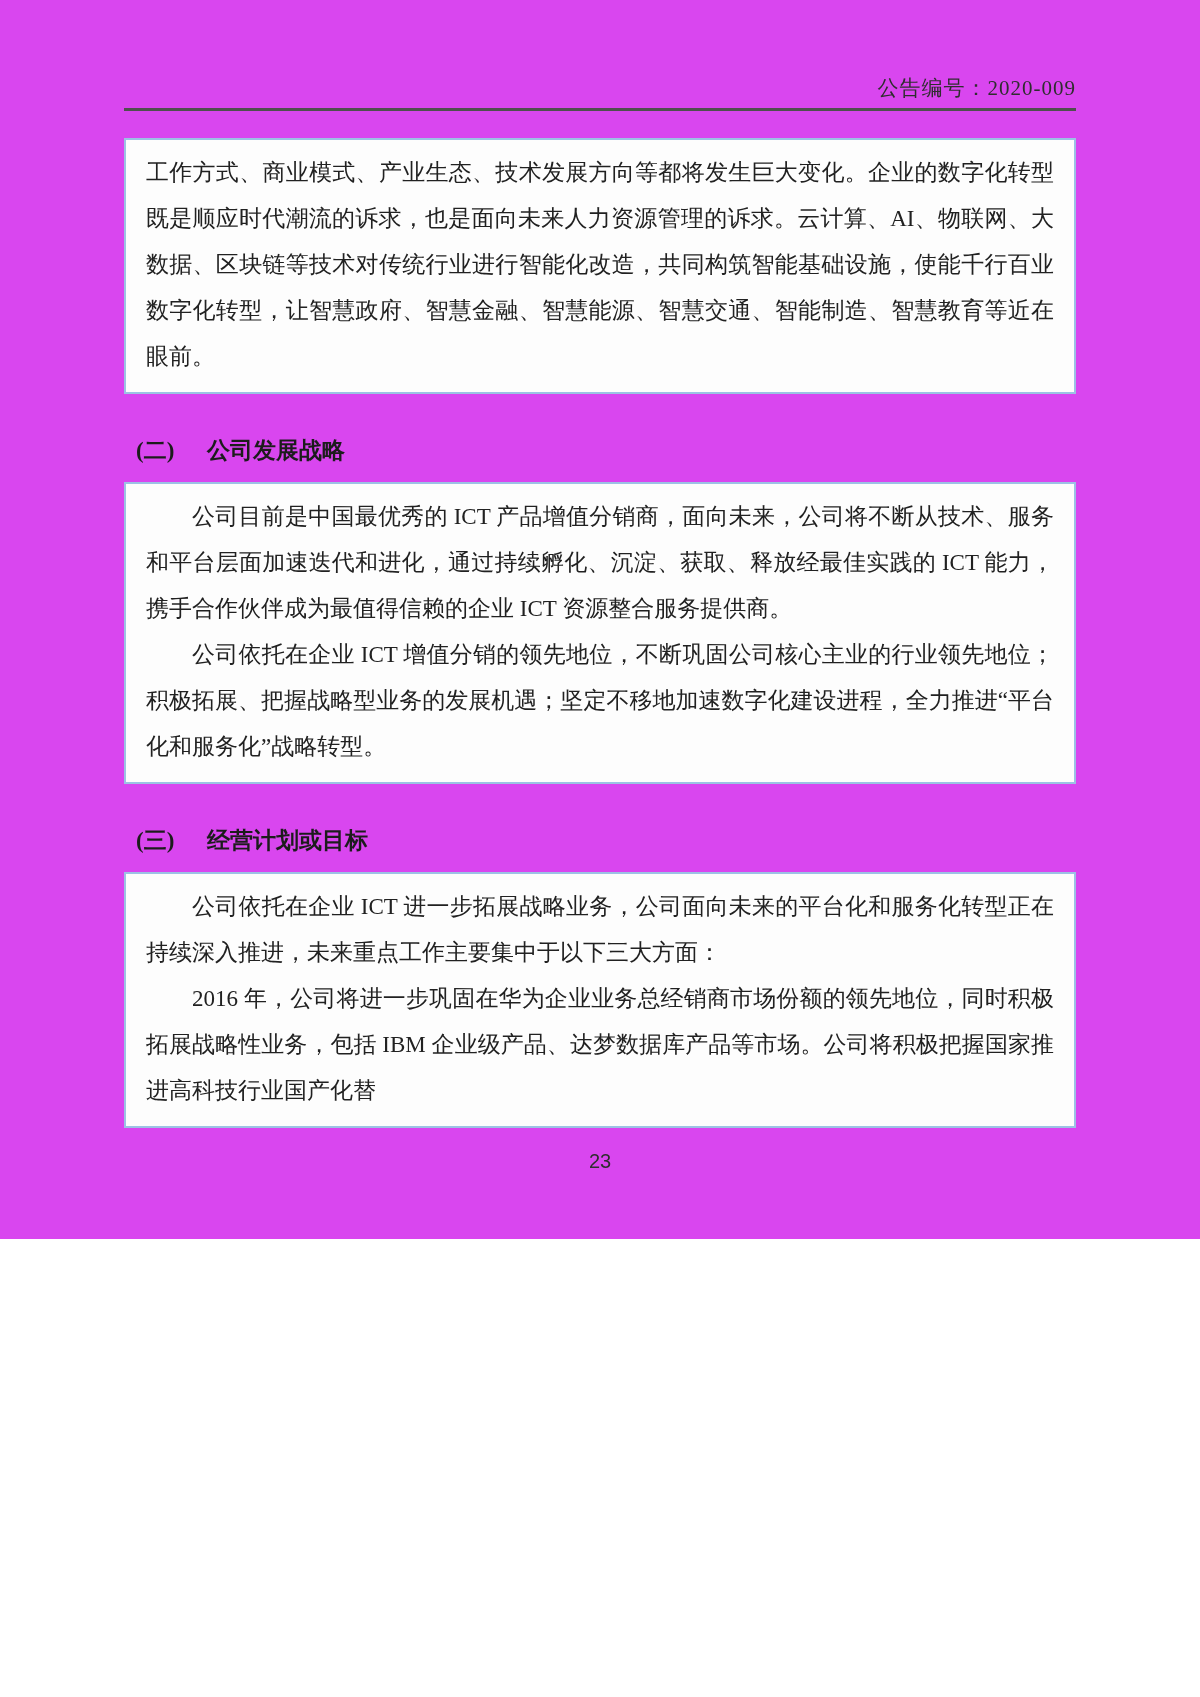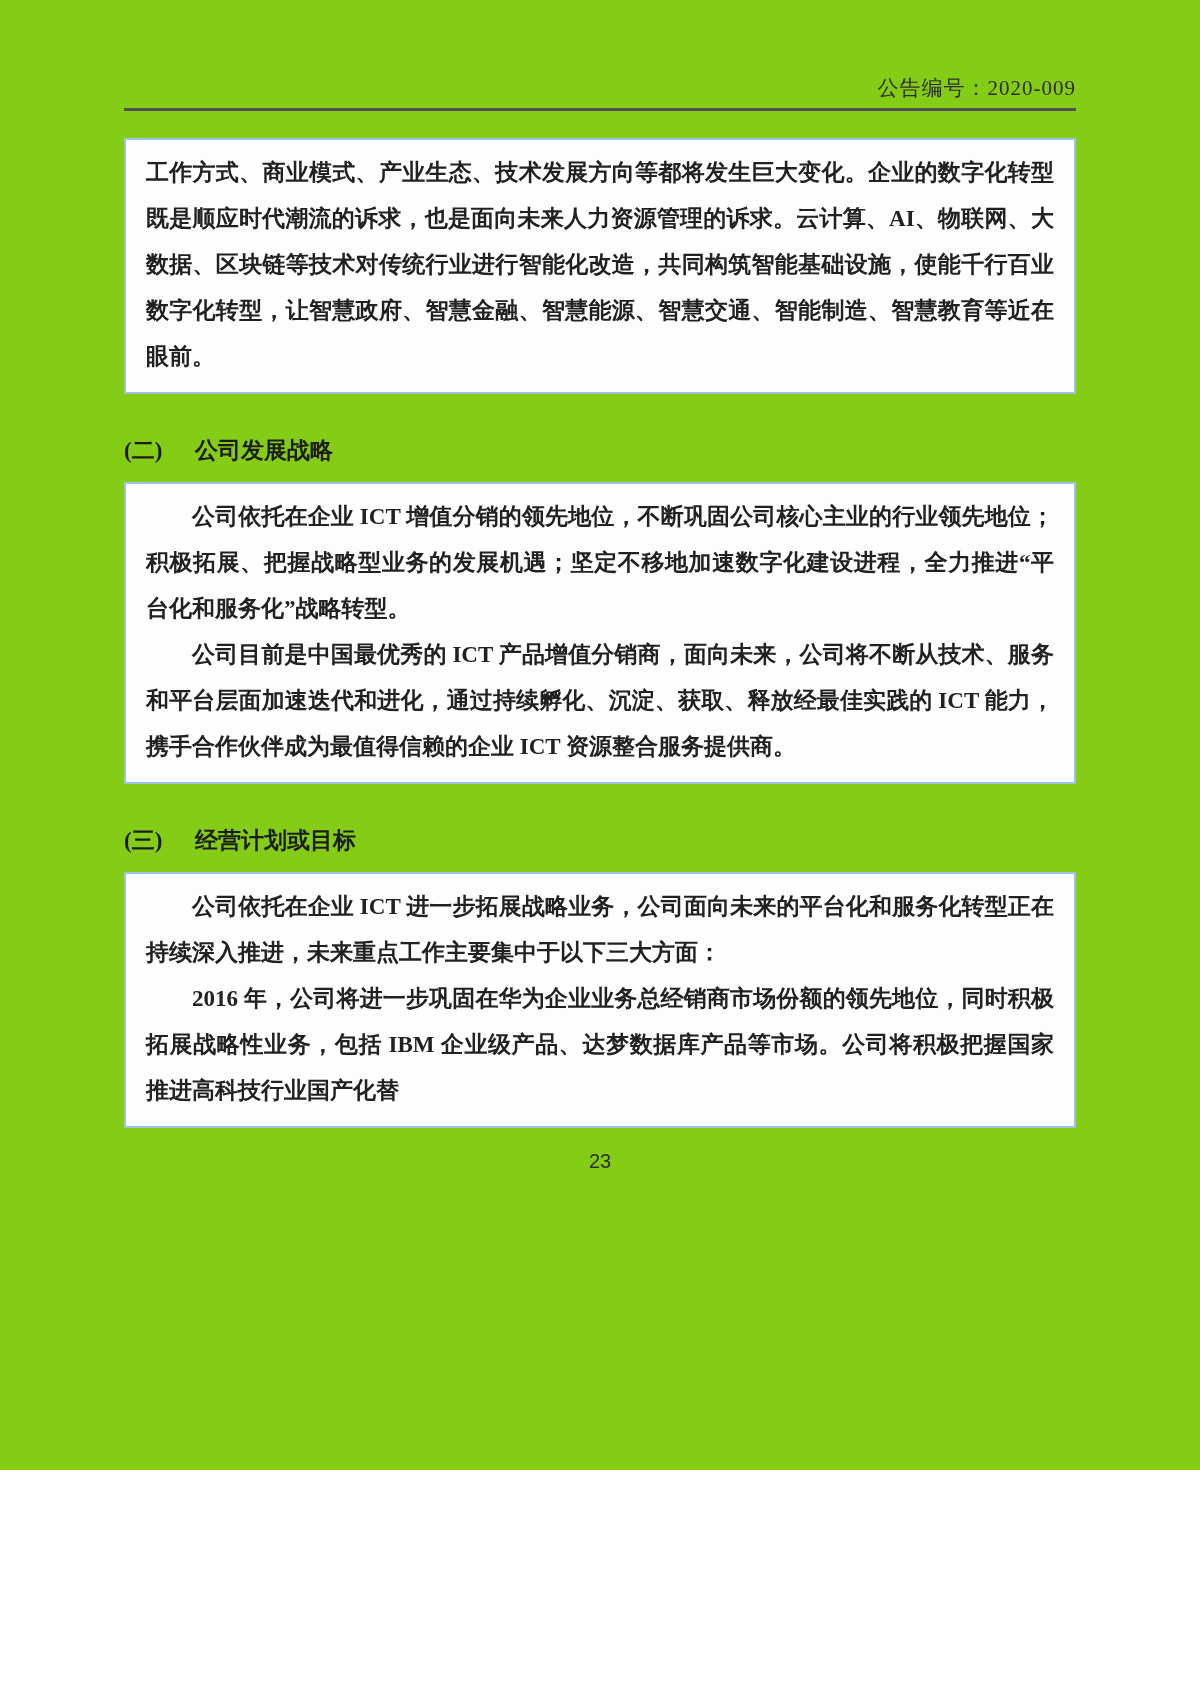--- a/index.html
+++ b/index.html
@@ -6,8 +6,8 @@
   .page{
     position:relative;
     width:1200px;
-    height:1470px;
-    background:#84cc16;
+    height:1239px;
+    background:#d946ef;
     overflow:hidden;
     font-family:"Liberation Serif","DejaVu Serif",serif;
     color:#212121;

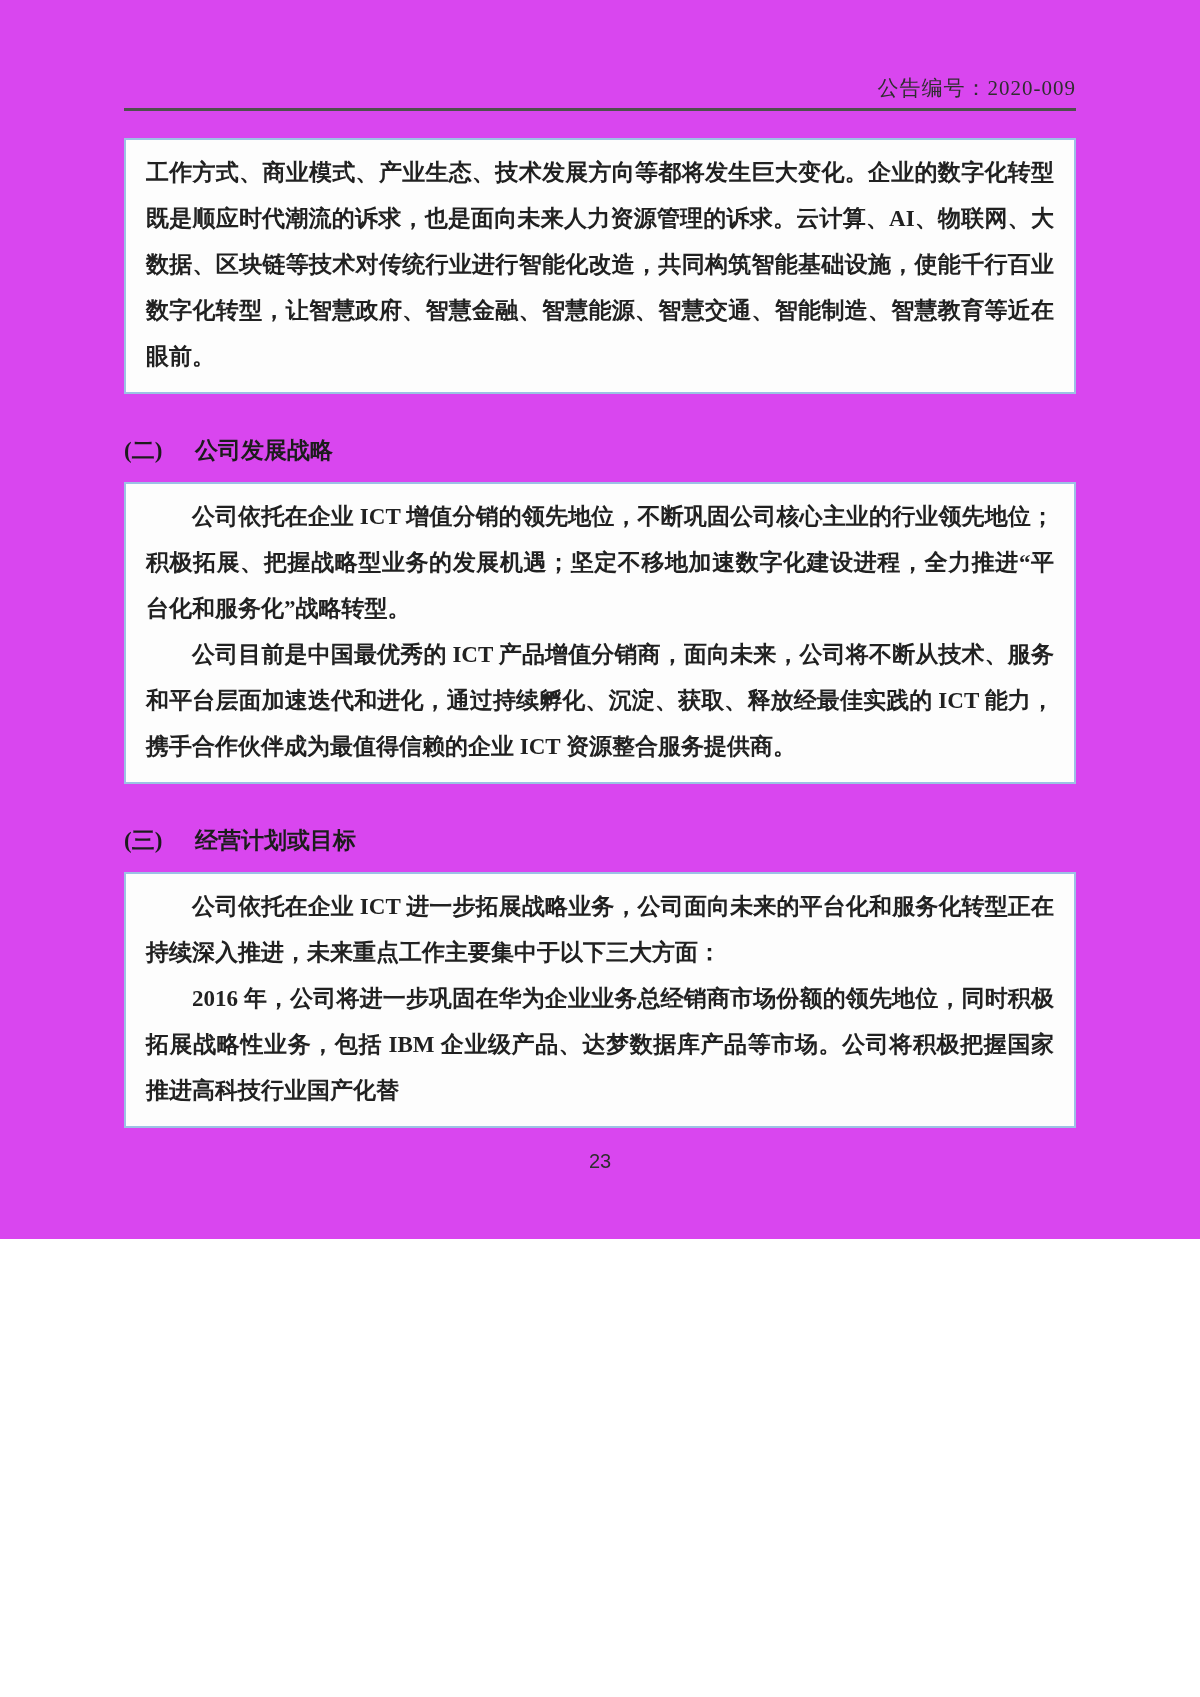--- a/index.html
+++ b/index.html
@@ -41,7 +41,6 @@
     font-size:23px;
     line-height:46px;
     text-indent:2em;
-    font-weight:bold;
   }
   .text-box p.no-indent{ text-indent:0; }
   .text-box p.bold{ font-weight:bold; }

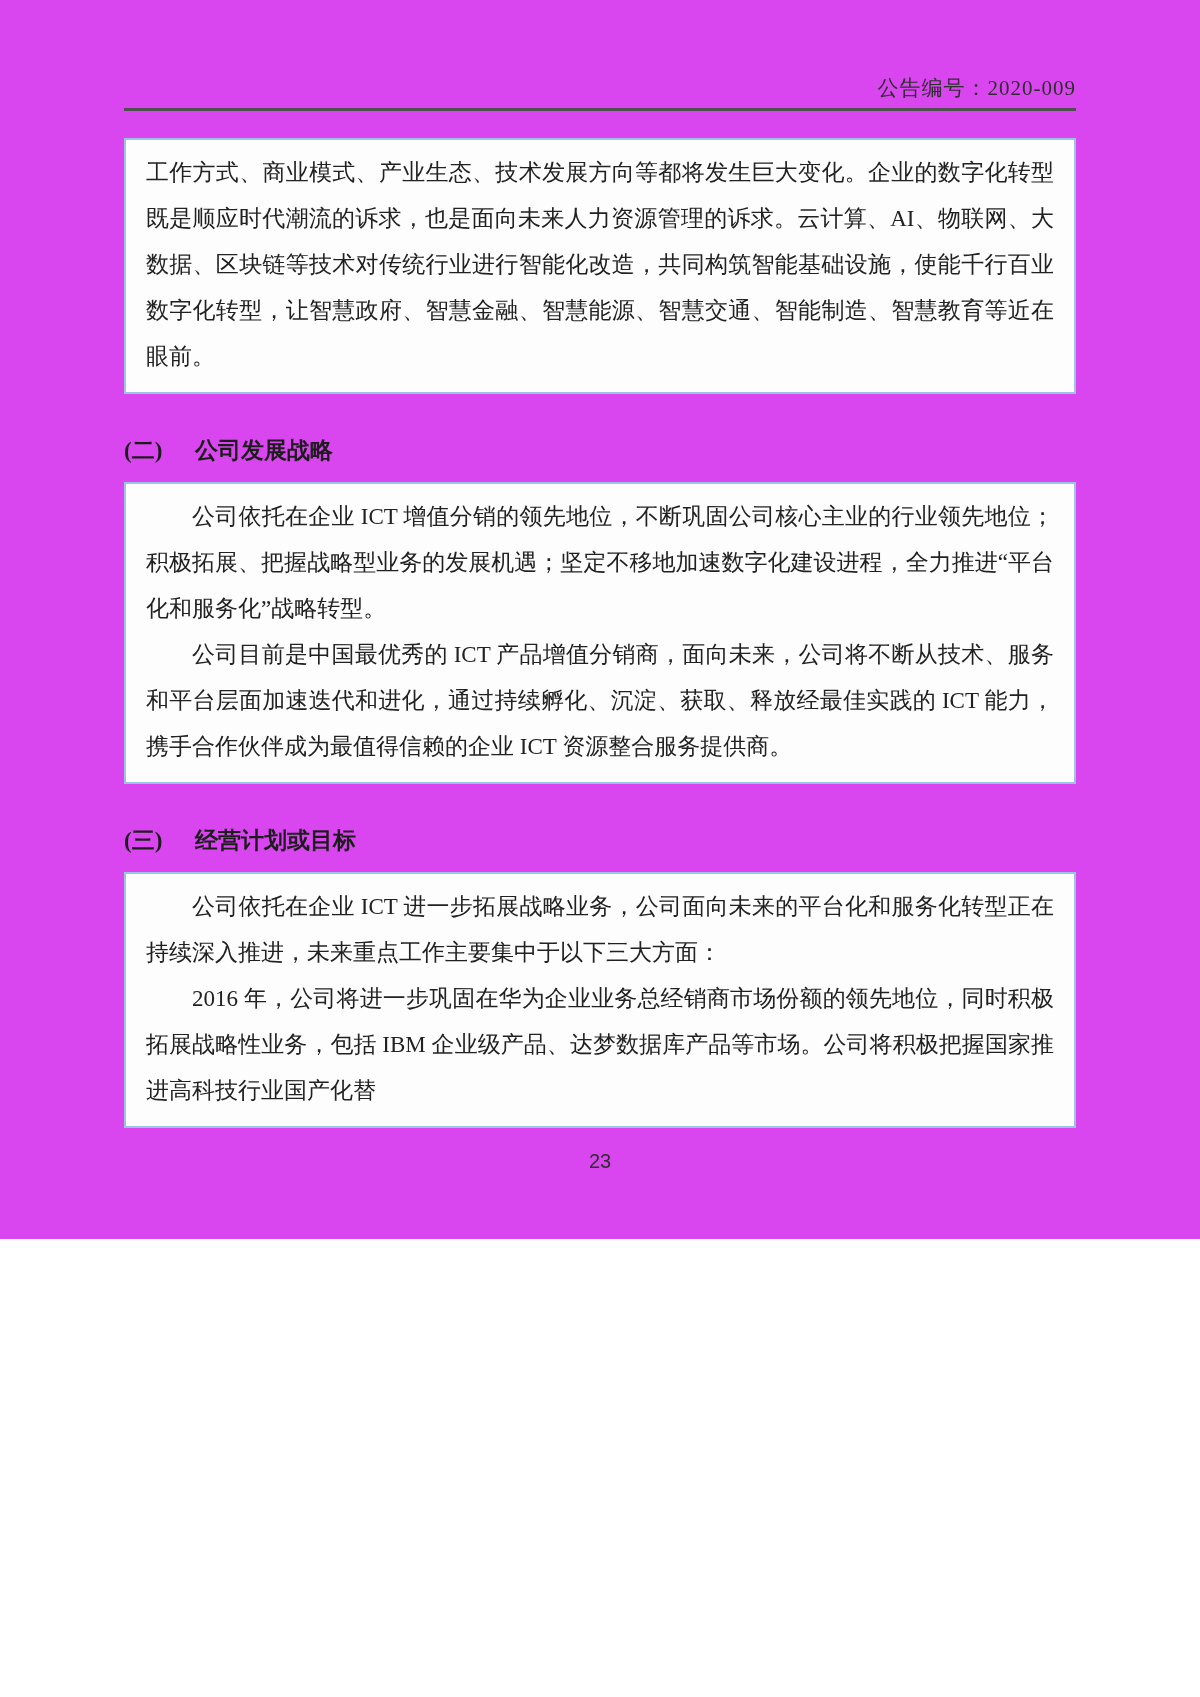--- a/index.html
+++ b/index.html
@@ -48,7 +48,7 @@
     font-size:23px;
     font-weight:bold;
     line-height:30px;
-    margin:42px 0 16px 0;
+    margin:42px 0 16px 12px;
     color:#1c1c1c;
   }
   .section-heading .sec-num{

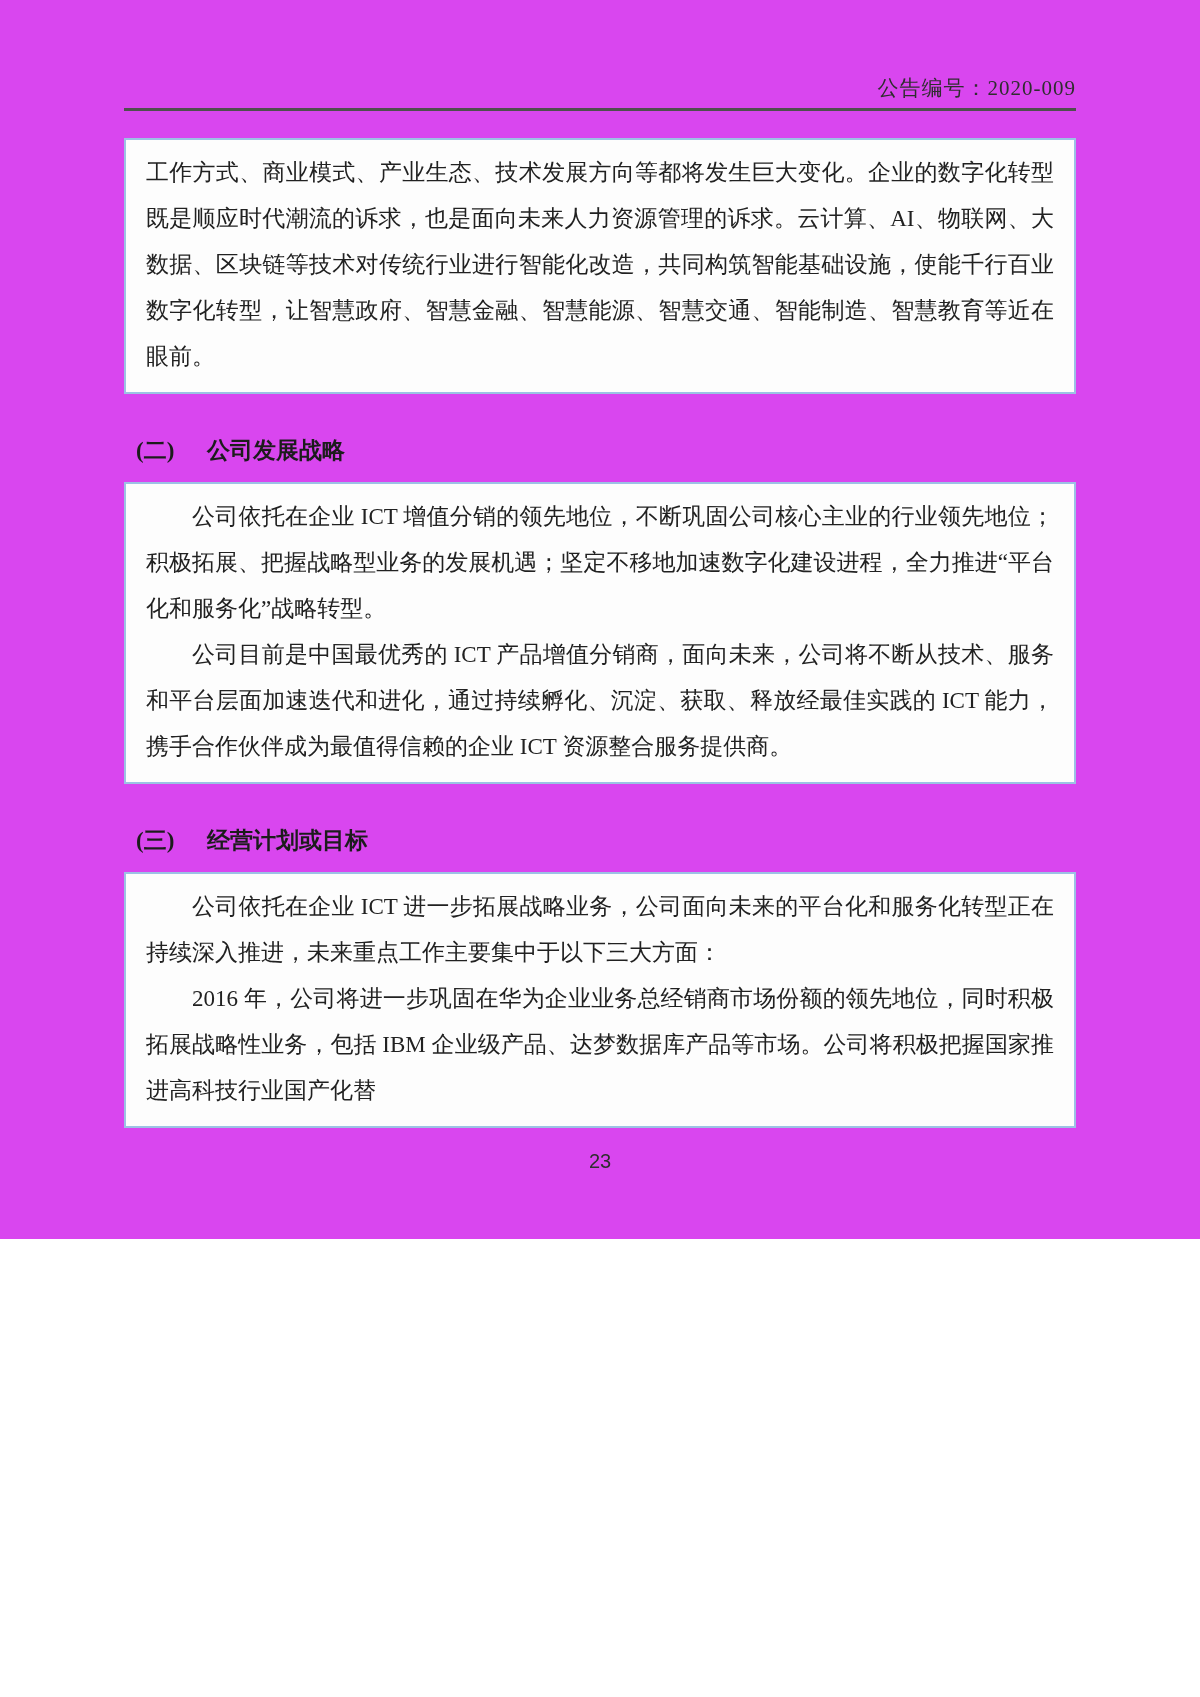--- a/index.html
+++ b/index.html
@@ -81,8 +81,8 @@
     </div>
 
     <div class="text-box">
+      <p>公司目前是中国最优秀的 ICT 产品增值分销商，面向未来，公司将不断从技术、服务和平台层面加速迭代和进化，通过持续孵化、沉淀、获取、释放经最佳实践的 ICT 能力，携手合作伙伴成为最值得信赖的企业 ICT 资源整合服务提供商。</p>
       <p>公司依托在企业 ICT 增值分销的领先地位，不断巩固公司核心主业的行业领先地位；积极拓展、把握战略型业务的发展机遇；坚定不移地加速数字化建设进程，全力推进“平台化和服务化”战略转型。</p>
-      <p>公司目前是中国最优秀的 ICT 产品增值分销商，面向未来，公司将不断从技术、服务和平台层面加速迭代和进化，通过持续孵化、沉淀、获取、释放经最佳实践的 ICT 能力，携手合作伙伴成为最值得信赖的企业 ICT 资源整合服务提供商。</p>
     </div>
 
     <div class="section-heading">

